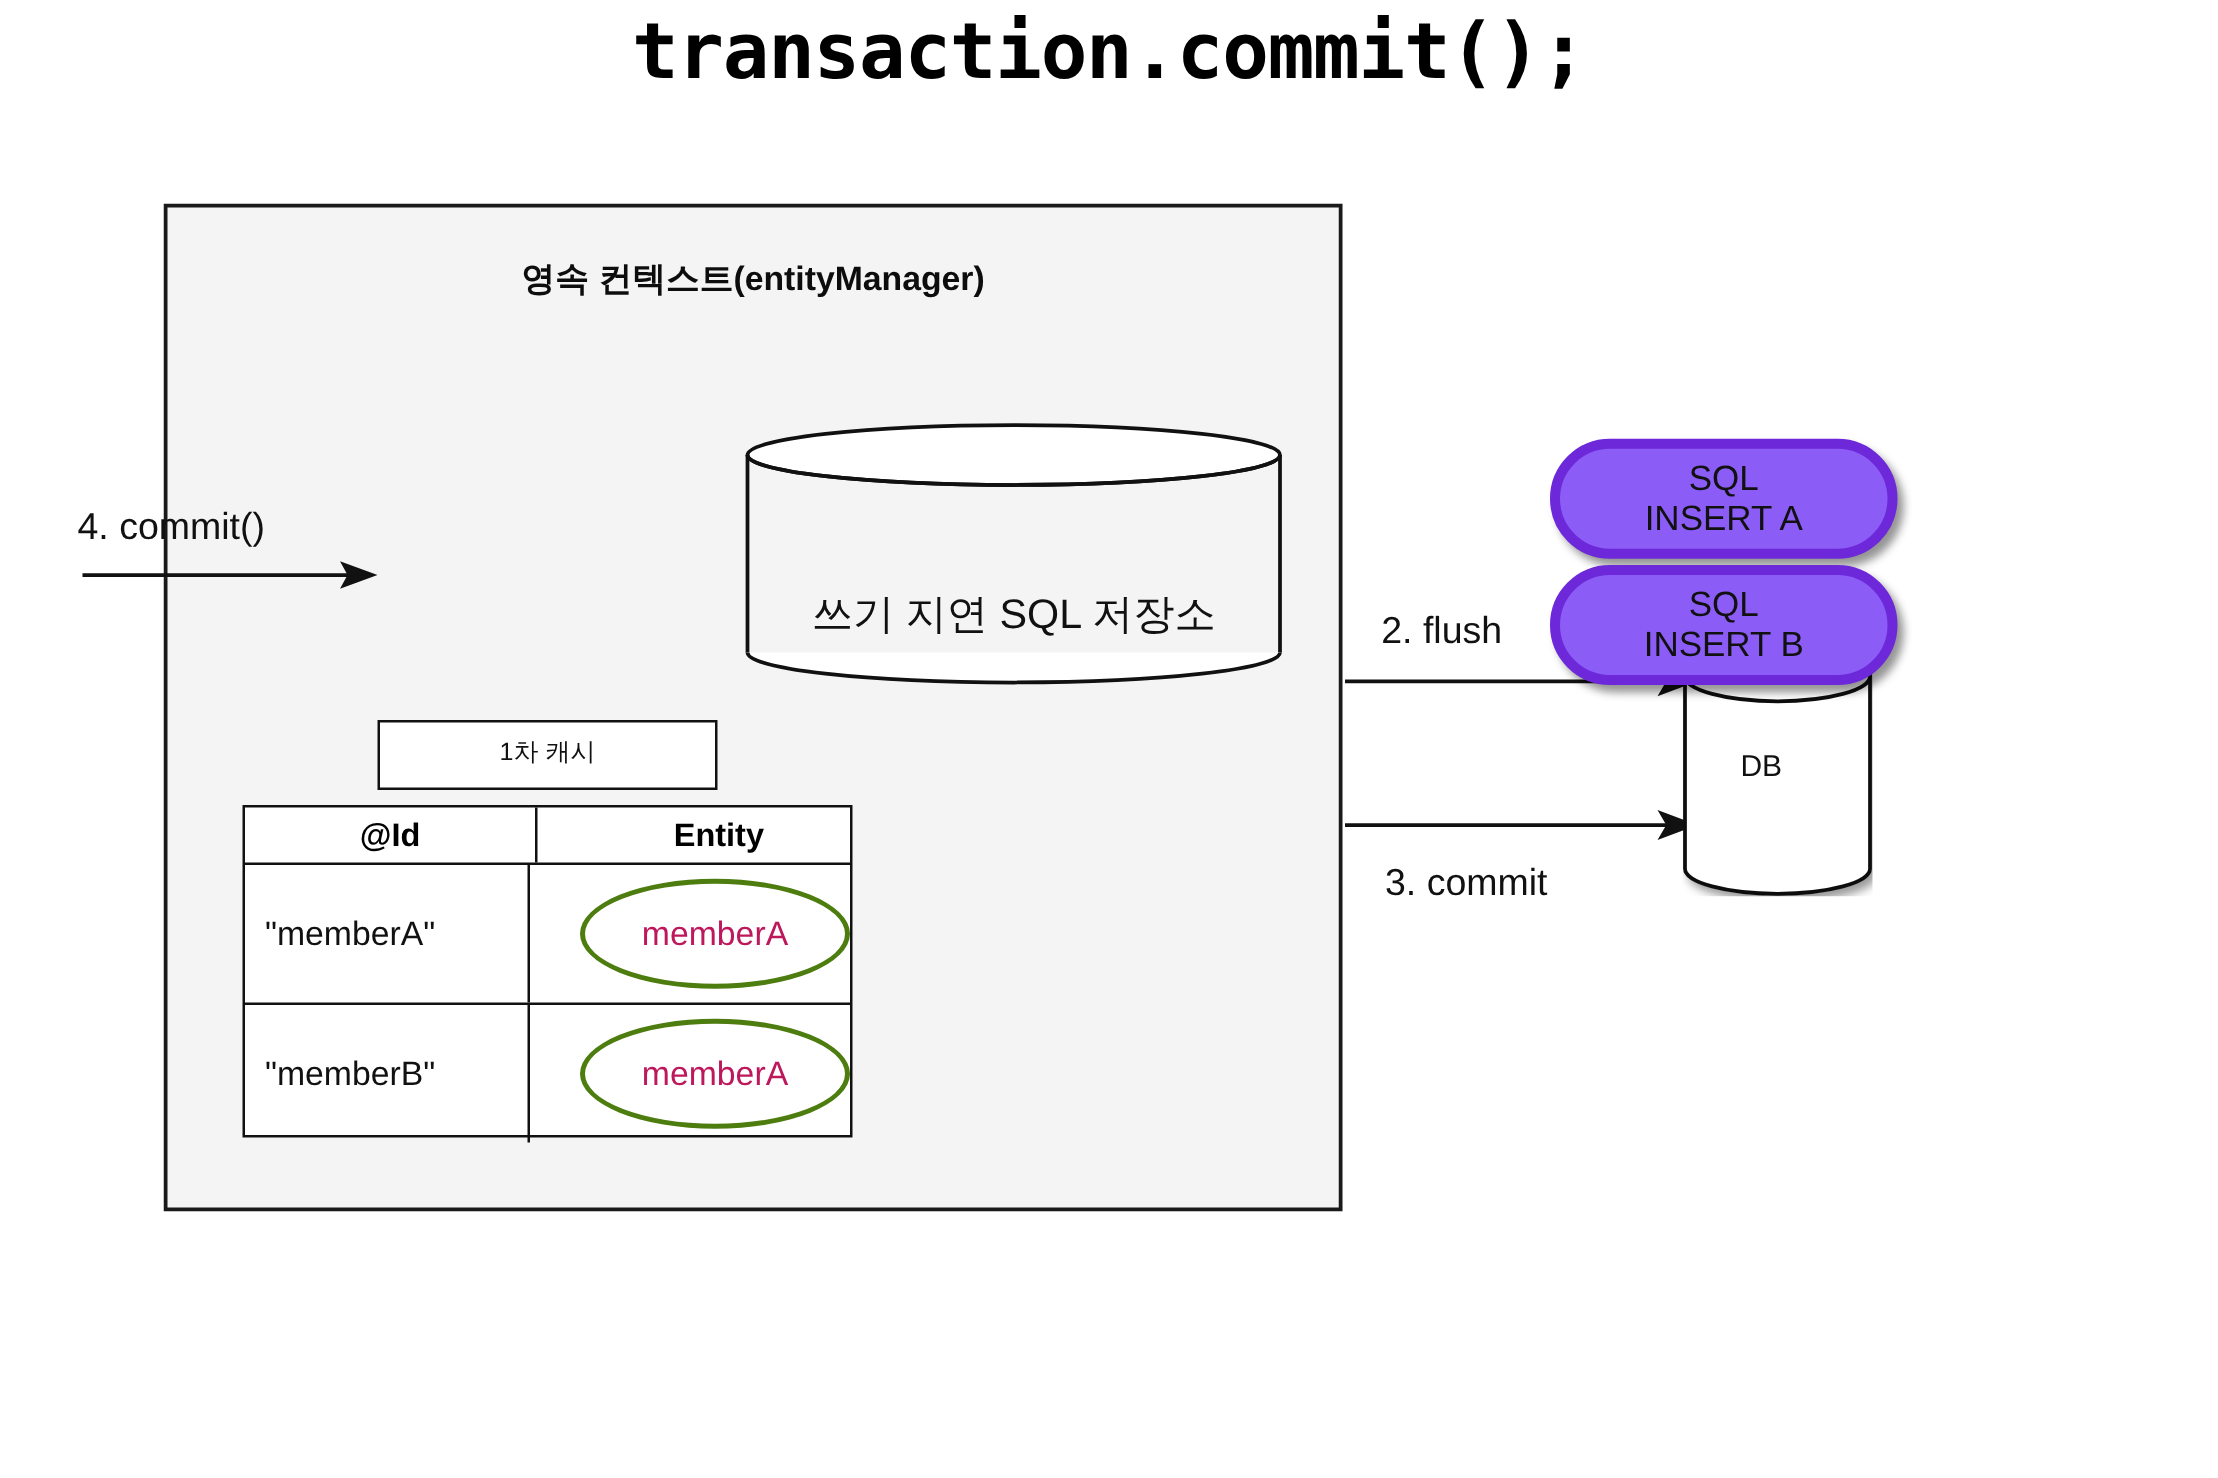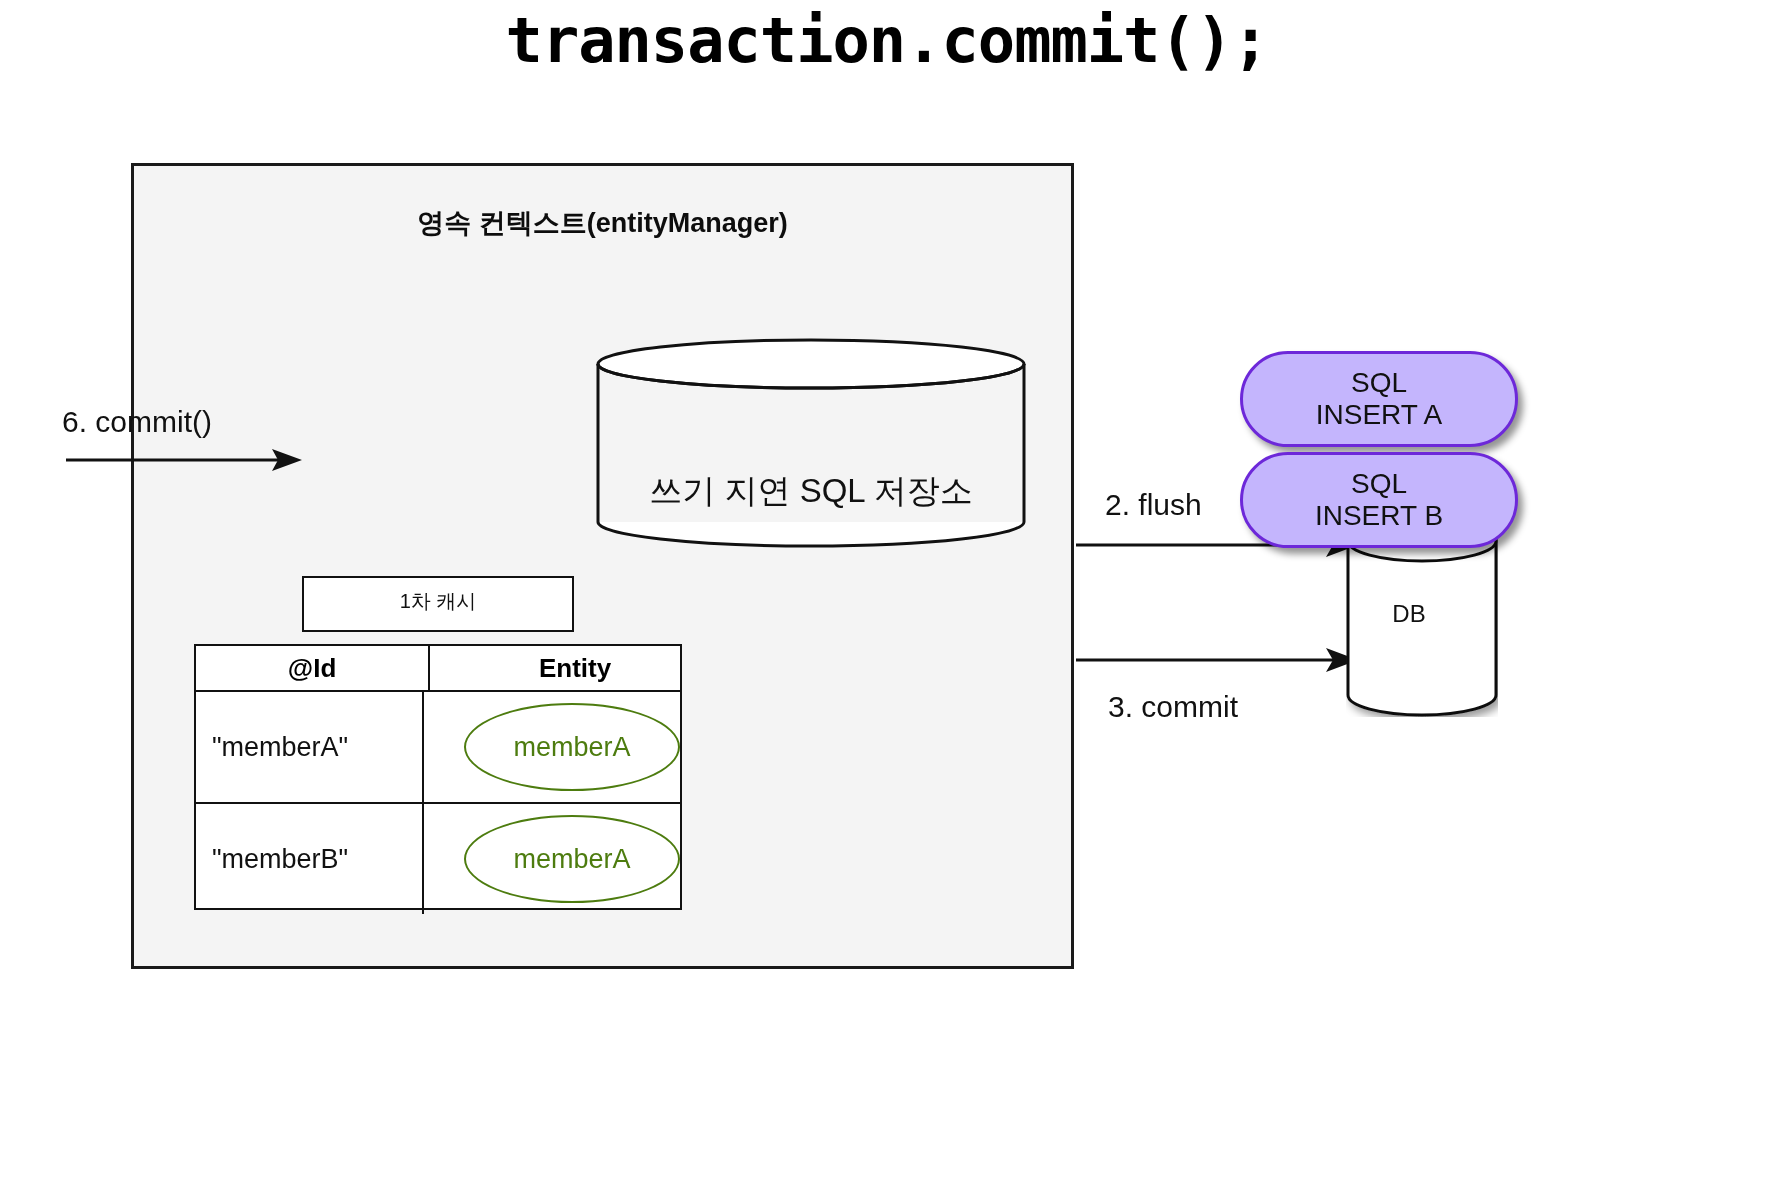--- a/index.html
+++ b/index.html
@@ -155,8 +155,8 @@
   
   .sqlcard{
     position:absolute;
-    background:#c4b5fd;
-    border:3px solid #6d28d9;
+    background:#8b5cf6;
+    border:8px solid #6d28d9;
     border-radius:48px;
     box-sizing:border-box;
     display:flex;flex-direction:column;

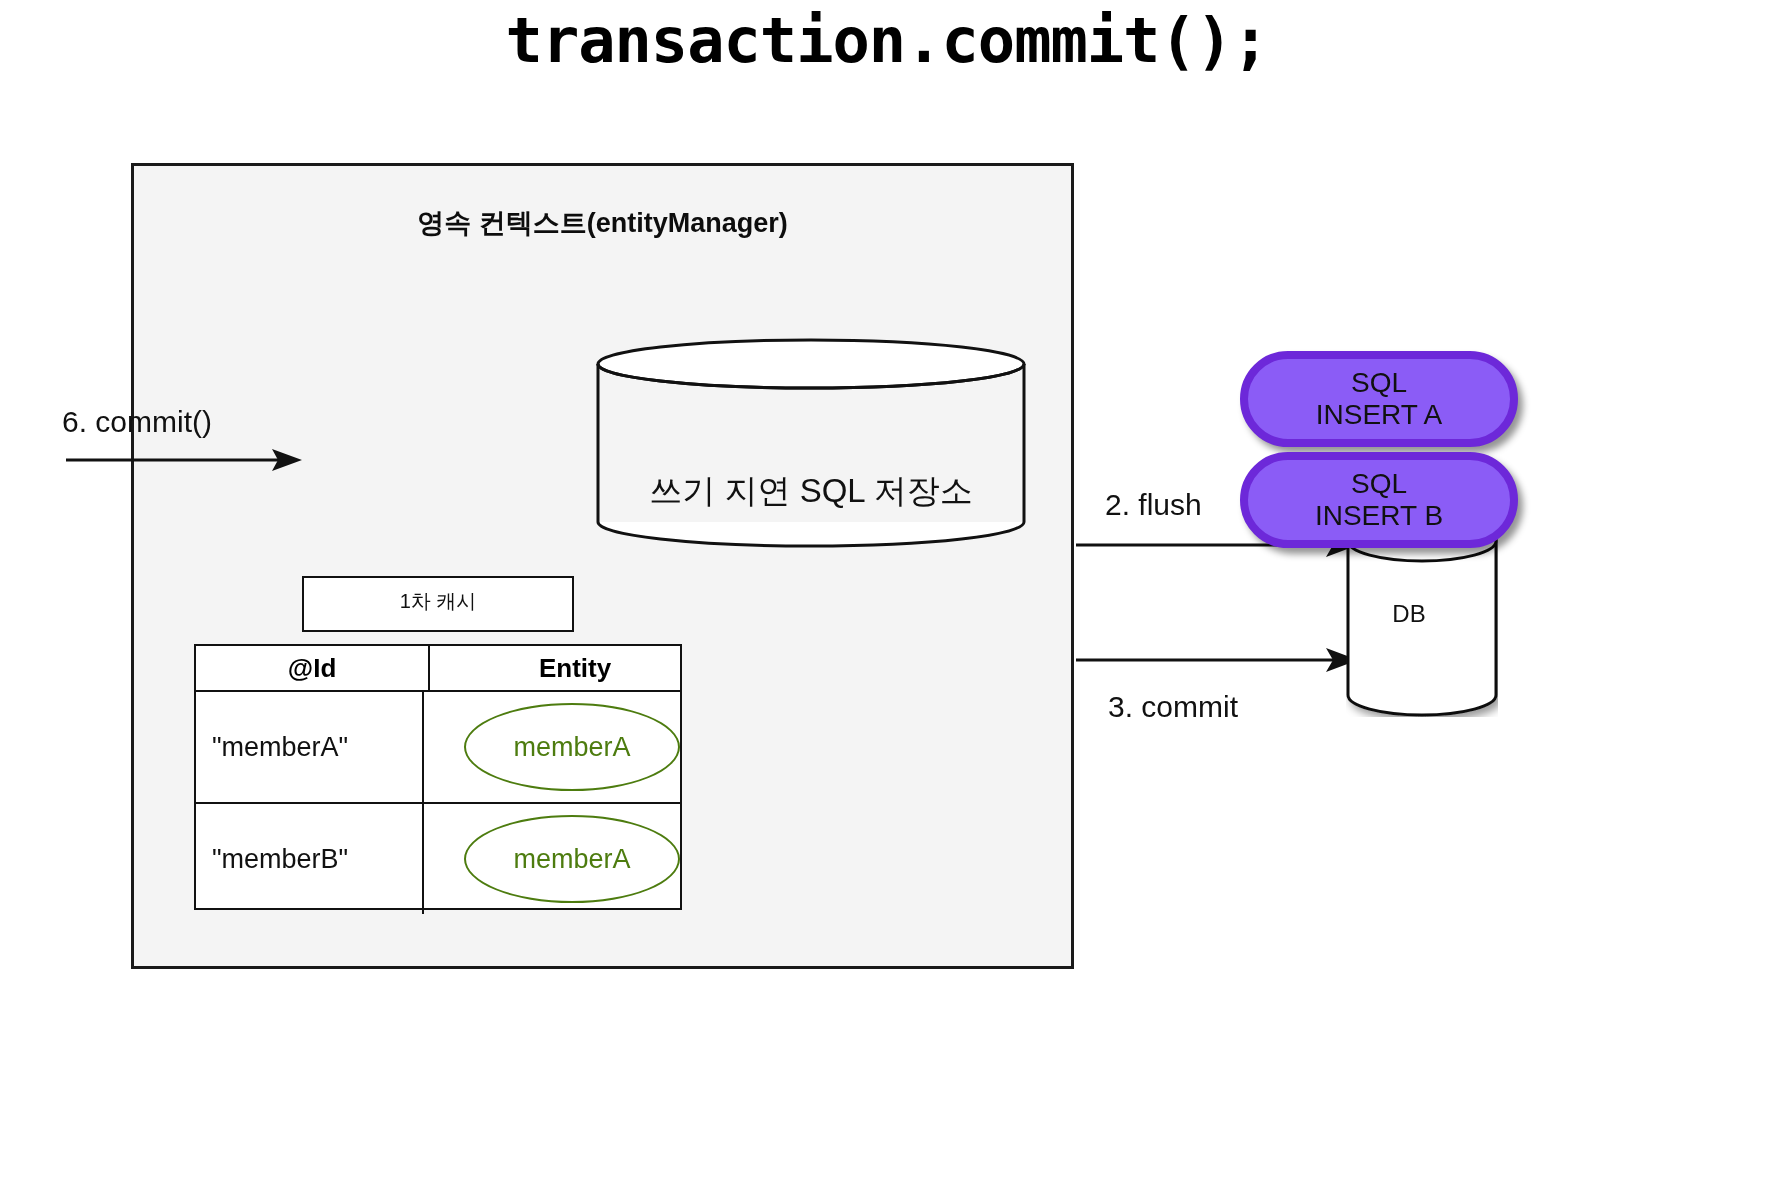--- a/index.html
+++ b/index.html
@@ -213,7 +213,7 @@
     </div>
   </div>
 
-  <div class="lbl lbl-commit1">6. commit()</div>
+  <div class="lbl lbl-commit1">4. commit()</div>
   <svg class="arrow-svg" style="left:66px;top:440px;" width="240" height="40">
     <line x1="0" y1="20" x2="214" y2="20" stroke="#111" stroke-width="3"></line>
     <polygon points="236,20 206,9 212,20 206,31" fill="#111"></polygon>

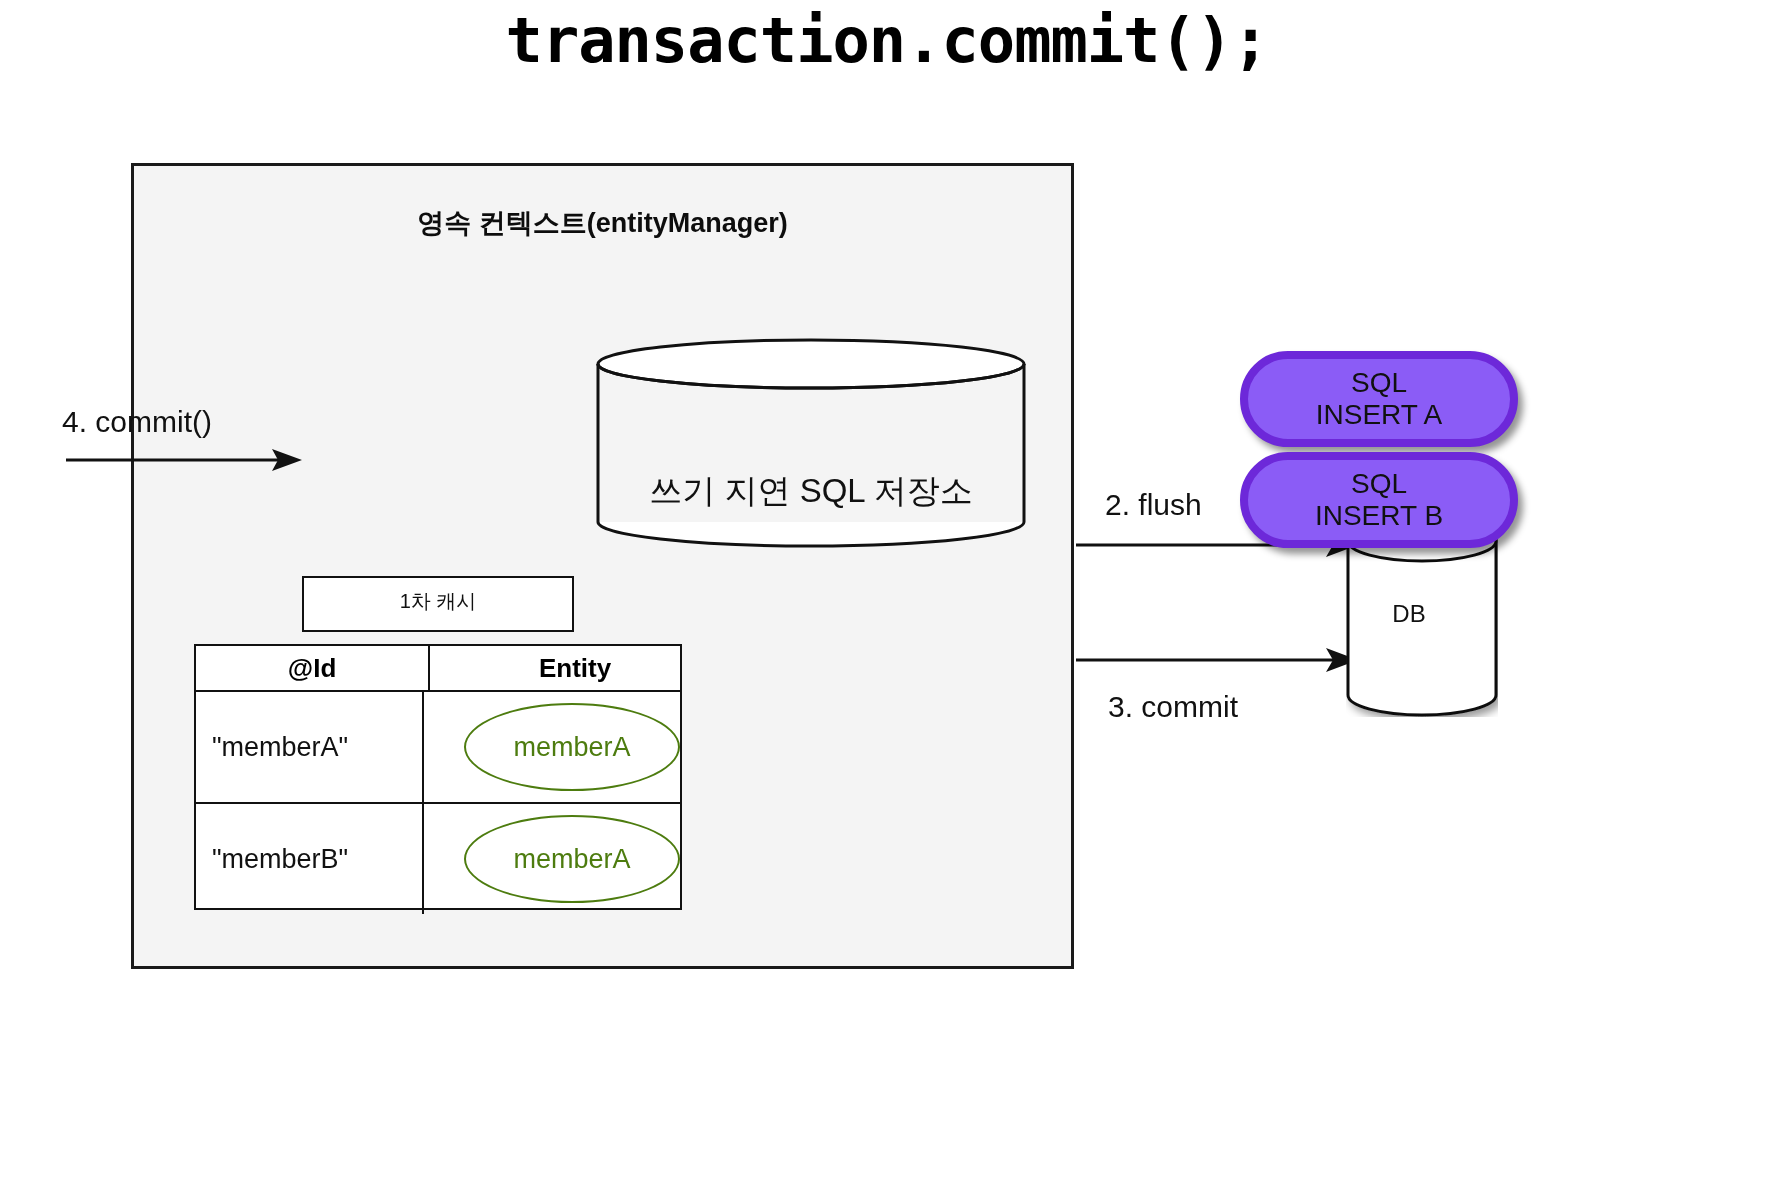--- a/index.html
+++ b/index.html
@@ -115,11 +115,11 @@
   }
   .ellipse{
     width:218px;height:88px;
-    border:2px solid #4d7c0f;
+    border:4px solid #4d7c0f;
     border-radius:50%;
     display:flex;align-items:center;justify-content:center;
     font-size:27px;
-    color:#4d7c0f;
+    color:#be185d;
     background:#fff;
     box-sizing:border-box;
   }

